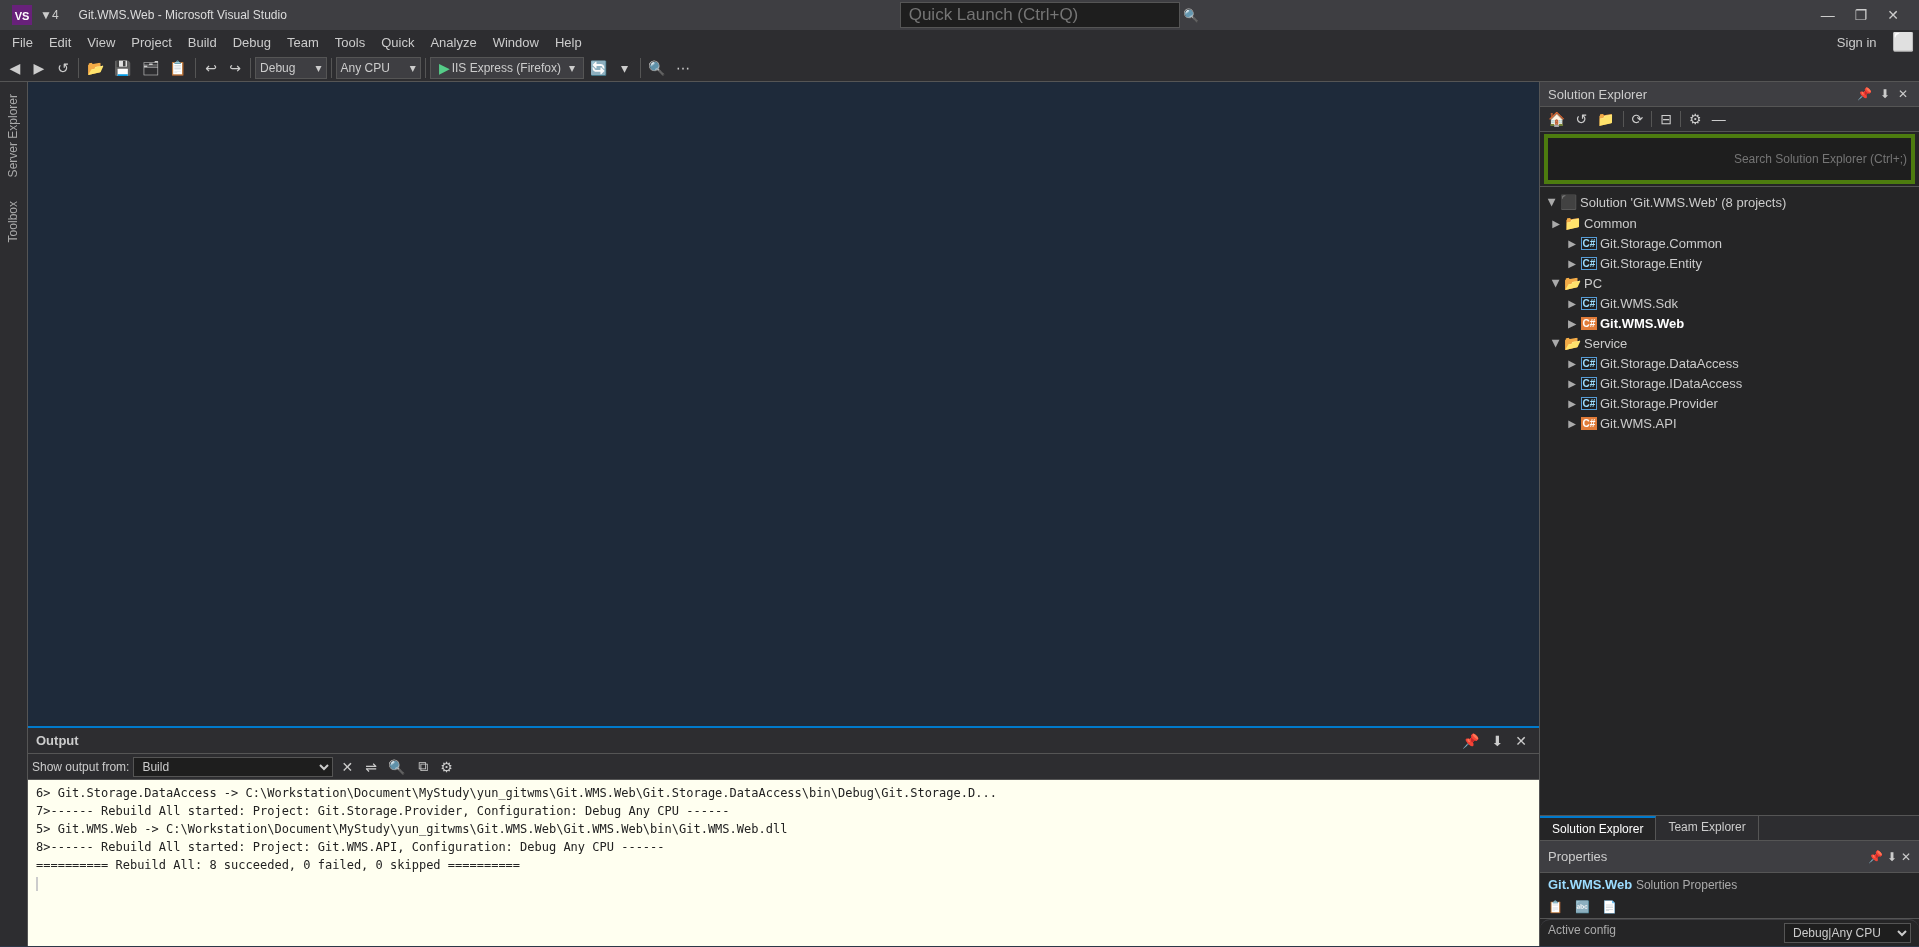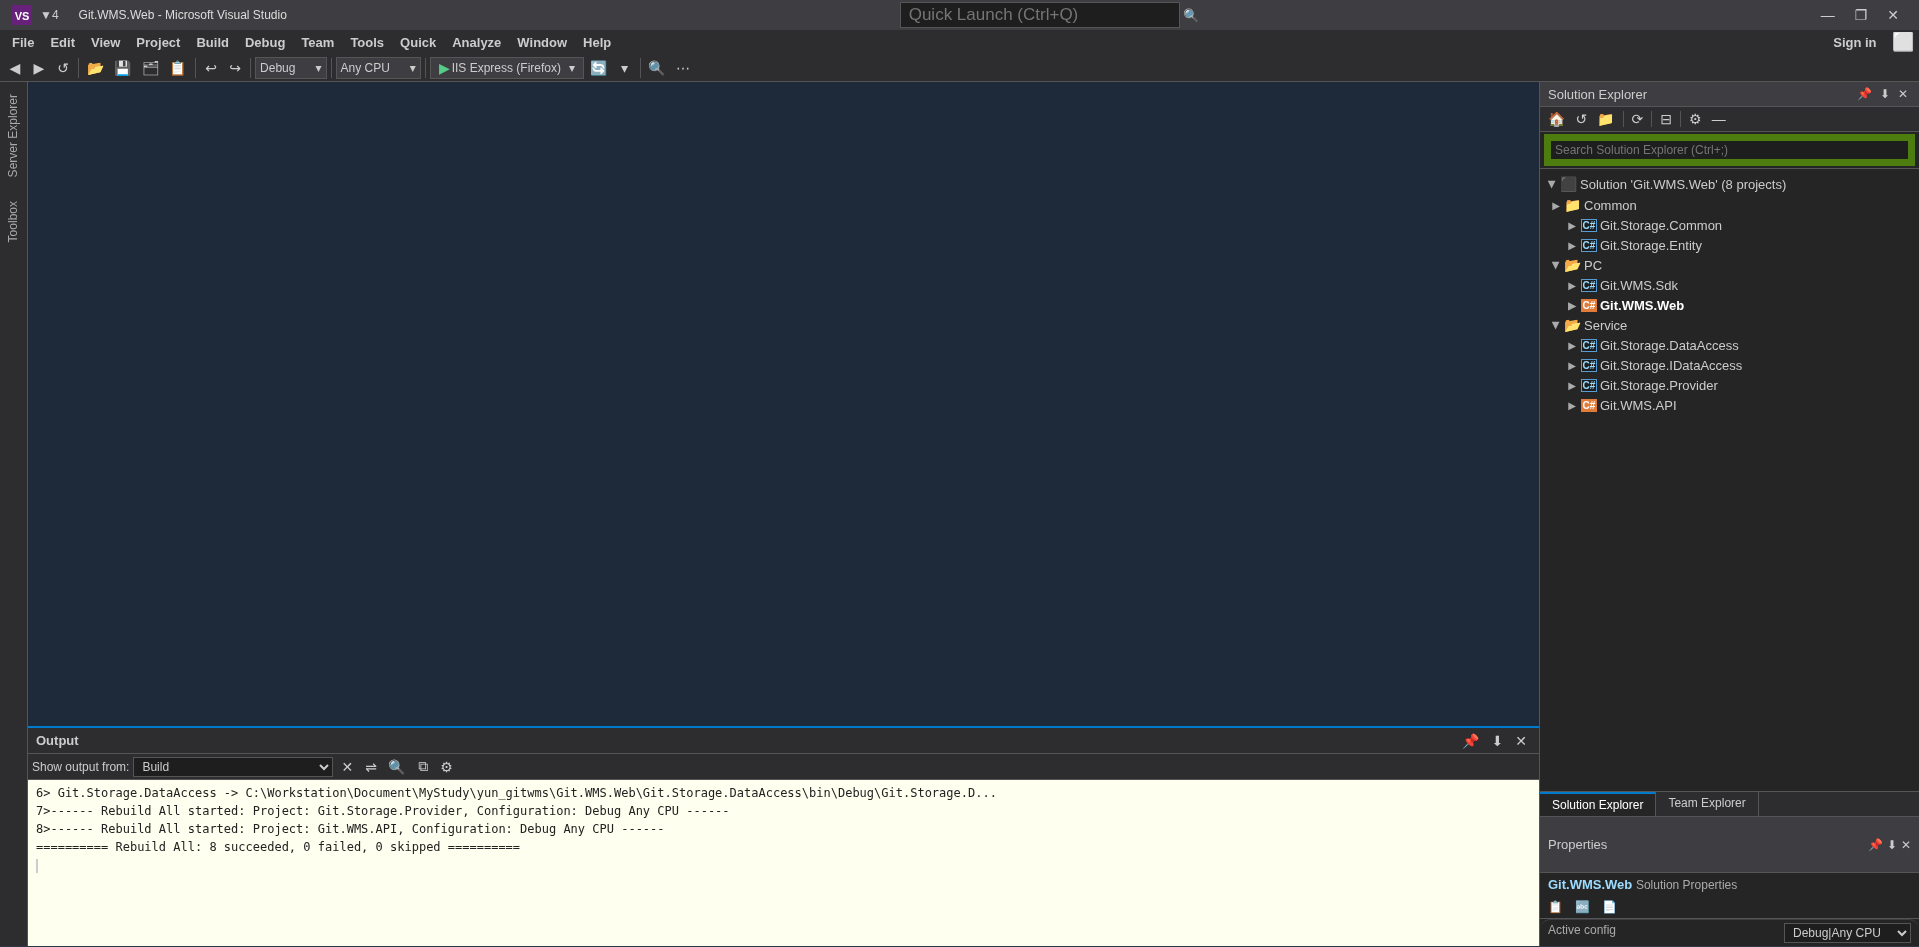--- a/index.html
+++ b/index.html
@@ -17,7 +17,7 @@
 
     
     #menu-bar {
-      display: flex; align-items: center; background: #2d2d30; height: 24px; padding: 0 4px; font-weight: bold;
+      display: flex; align-items: center; background: #2d2d30; height: 24px; padding: 0 4px;
     }
     #menu-bar .menu-item { padding: 2px 8px; color: #ccc; cursor: pointer; font-size: 13px; }
     #menu-bar .sign-in { margin-left: auto; color: #ccc; font-size: 13px; cursor: pointer; padding: 2px 8px; }

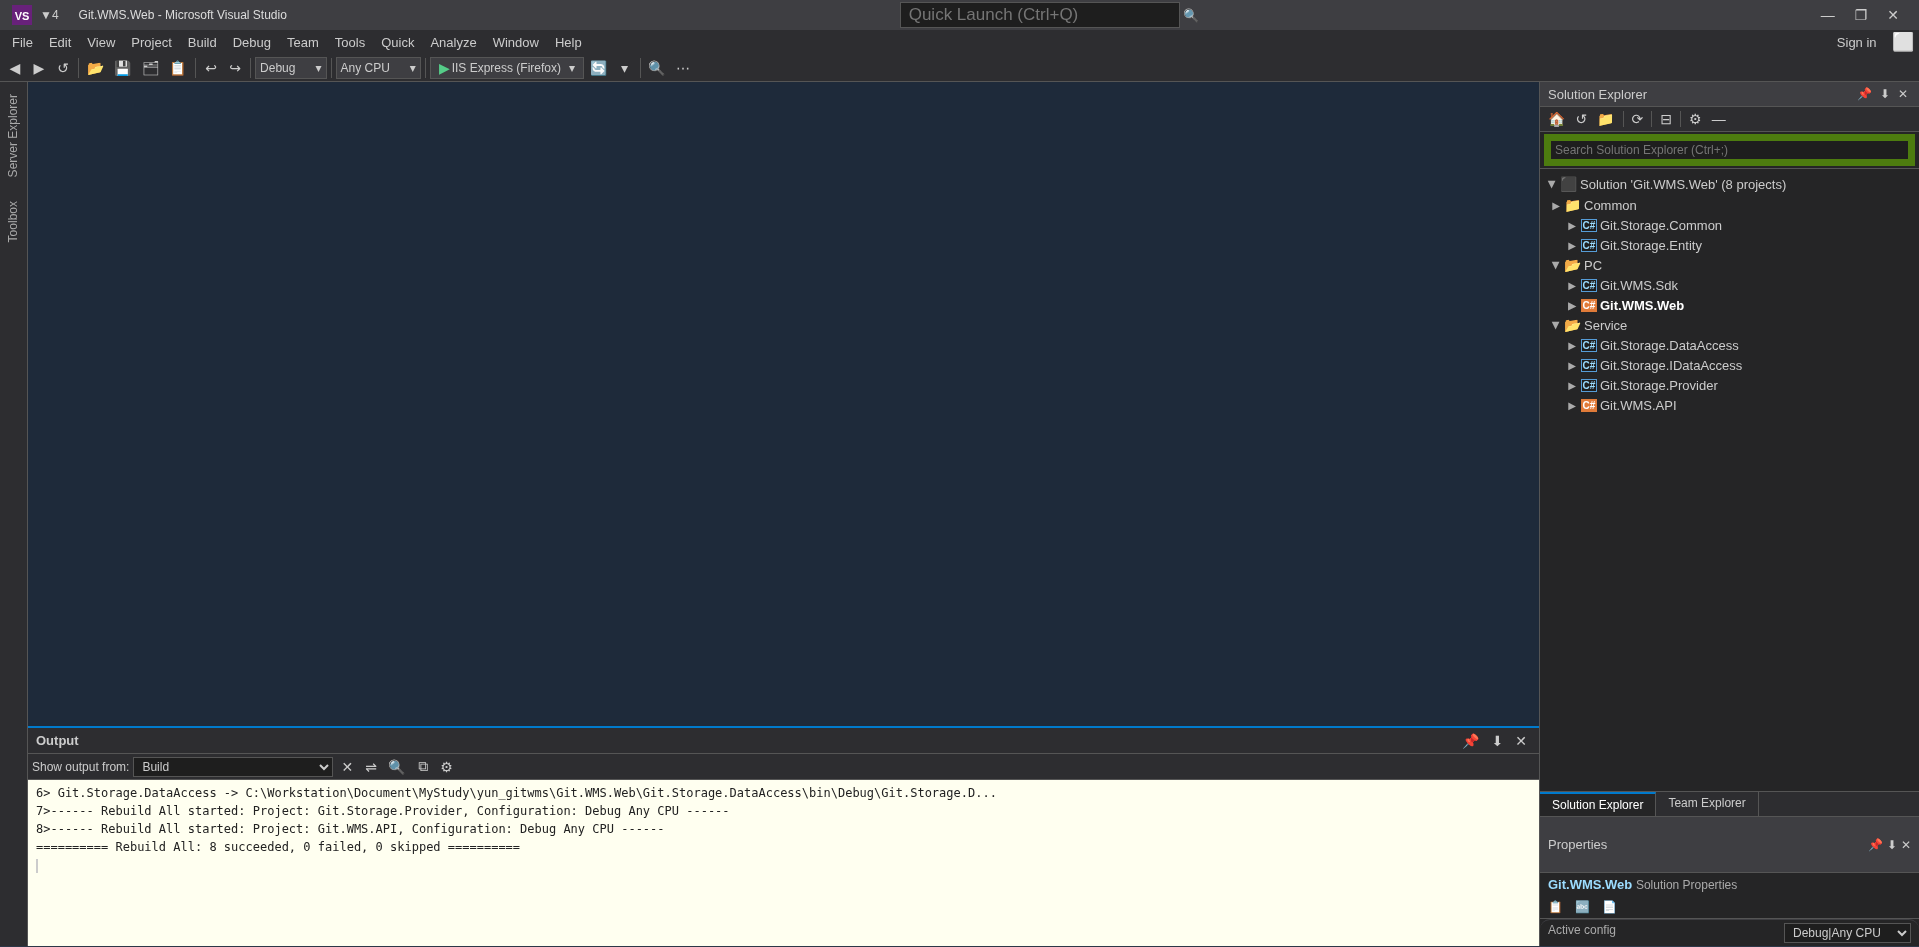--- a/index.html
+++ b/index.html
@@ -70,7 +70,7 @@
     #se-search {
       padding: 2px 4px; border-bottom: 1px solid #555;
     }
-    #se-search input { width: 100%; background: #1e1e1e; border: 7px solid #4d7c0f; color: #ccc; padding: 2px 4px; font-size: 12px; }
+    #se-search input { width: 100%; background: #1e1e1e; border: 4px solid #4d7c0f; color: #ccc; padding: 14px 4px; font-size: 12px; text-align: right; }
 
     #se-tree {
       flex: 1; overflow-y: auto; padding: 4px 0;

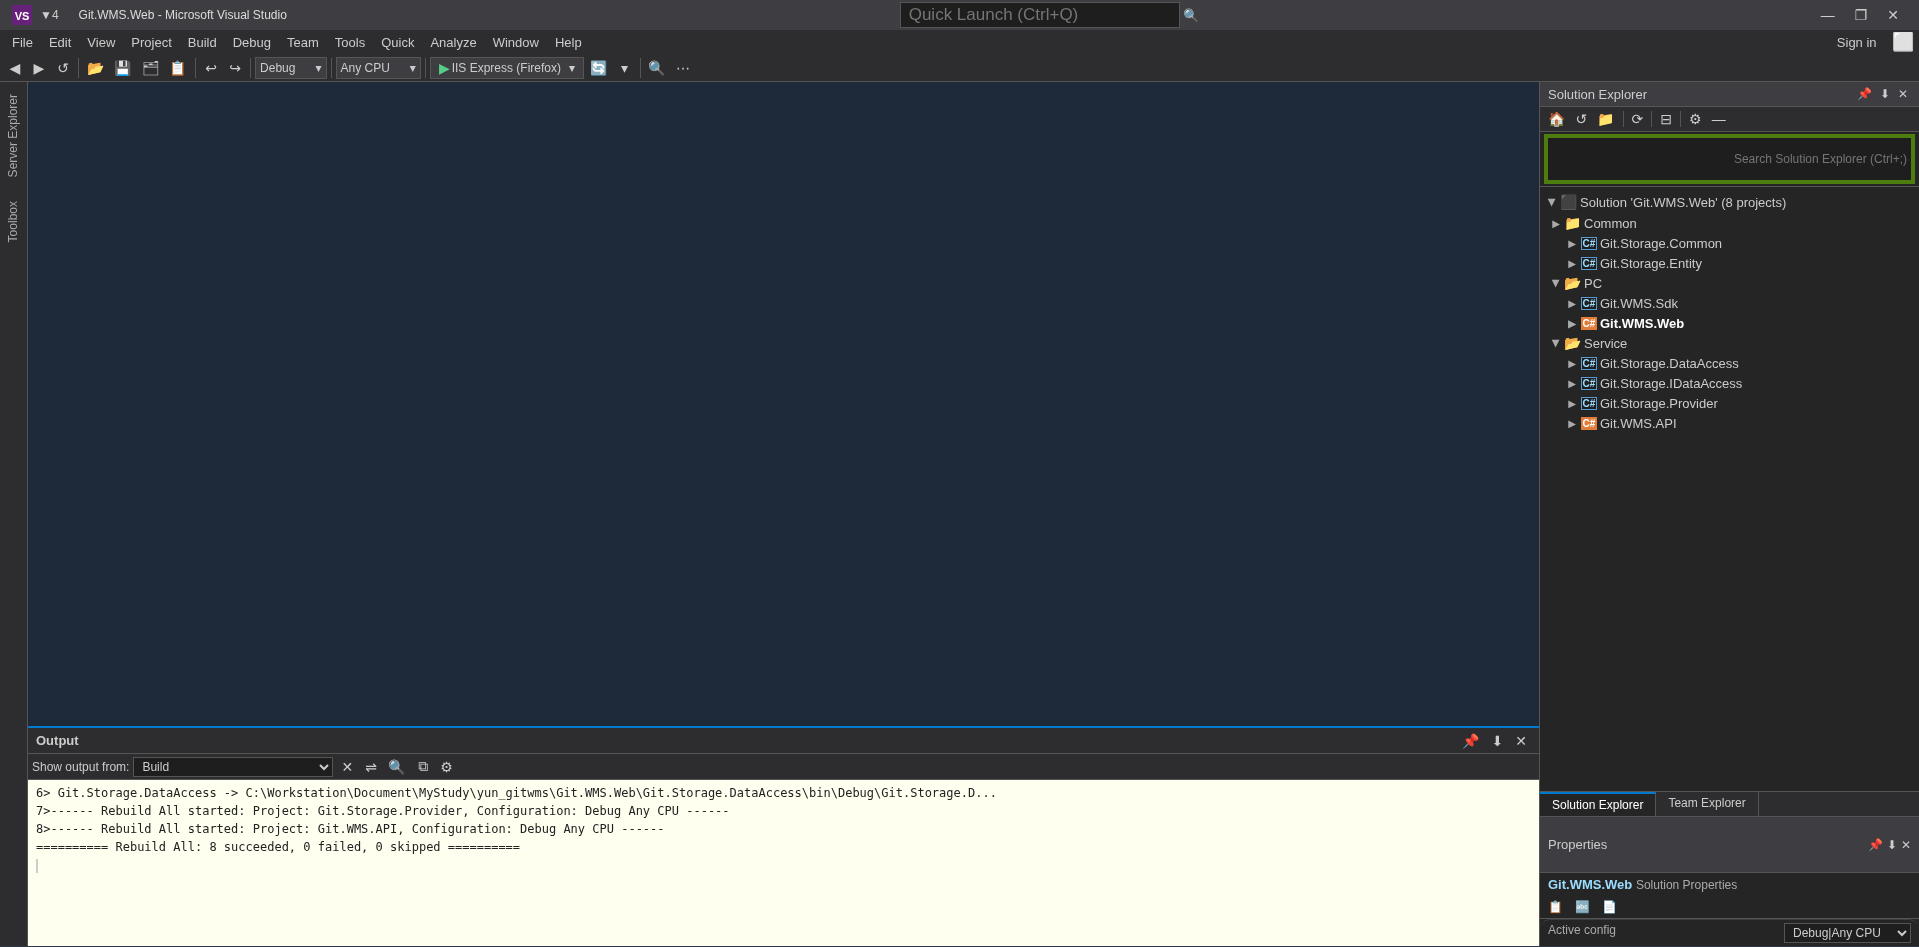--- a/index.html
+++ b/index.html
@@ -267,6 +267,7 @@
       <div id="output-content">
         <div class="out-line">6&gt;  Git.Storage.DataAccess -&gt; C:\Workstation\Document\MyStudy\yun_gitwms\Git.WMS.Web\Git.Storage.DataAccess\bin\Debug\Git.Storage.D...</div>
         <div class="out-line">7&gt;------ Rebuild All started: Project: Git.Storage.Provider, Configuration: Debug Any CPU ------</div>
+        <div class="out-line">5&gt;  Git.WMS.Web -&gt; C:\Workstation\Document\MyStudy\yun_gitwms\Git.WMS.Web\Git.WMS.Web\bin\Git.WMS.Web.dll</div>
         <div class="out-line">8&gt;------ Rebuild All started: Project: Git.WMS.API, Configuration: Debug Any CPU ------</div>
         <div class="out-line">========== Rebuild All: 8 succeeded, 0 failed, 0 skipped ==========</div>
         <div style="height:16px;position:relative;">

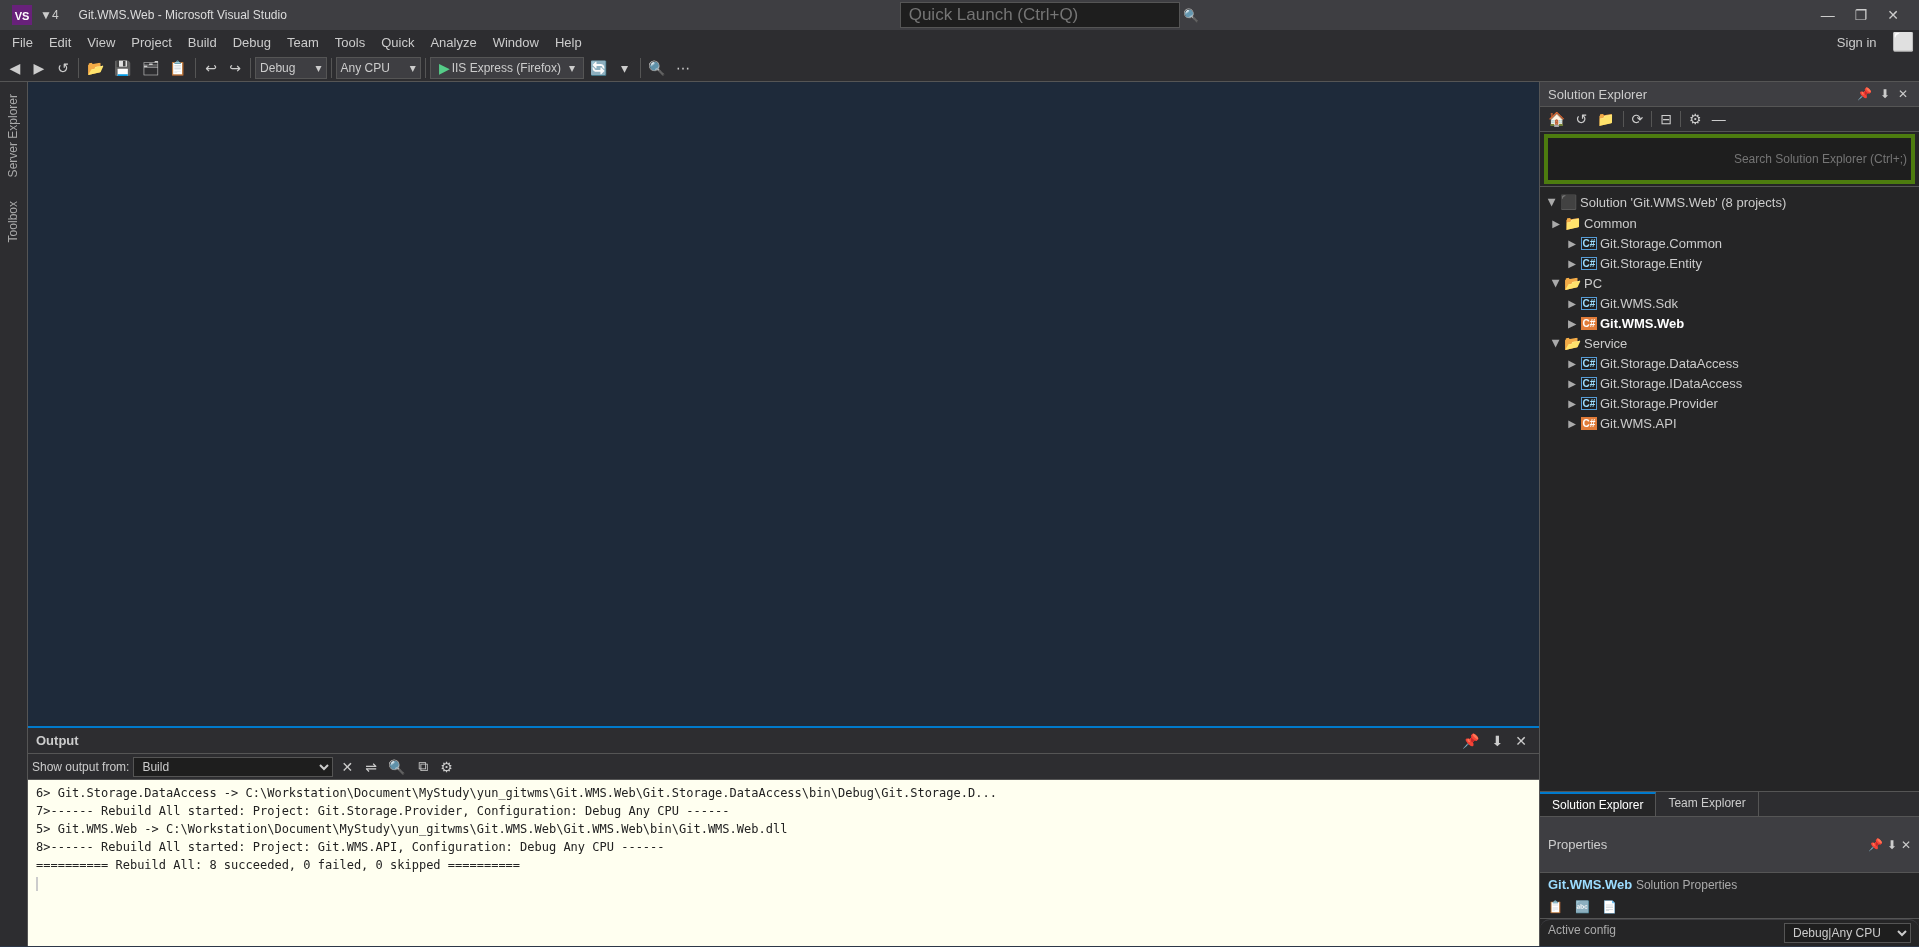--- a/index.html
+++ b/index.html
@@ -108,7 +108,7 @@
       background: #252526; border-top: 1px solid #555;
     }
     #props-header {
-      display: flex; align-items: center; justify-content: space-between; background: #3e3e42; padding: 20px 8px; border-bottom: 1px solid #555;
+      display: flex; align-items: center; justify-content: space-between; background: #3e3e42; padding: 8px 8px; border-bottom: 1px solid #555;
     }
     #props-header .props-title { font-size: 13px; color: #ccc; }
     #props-content {

